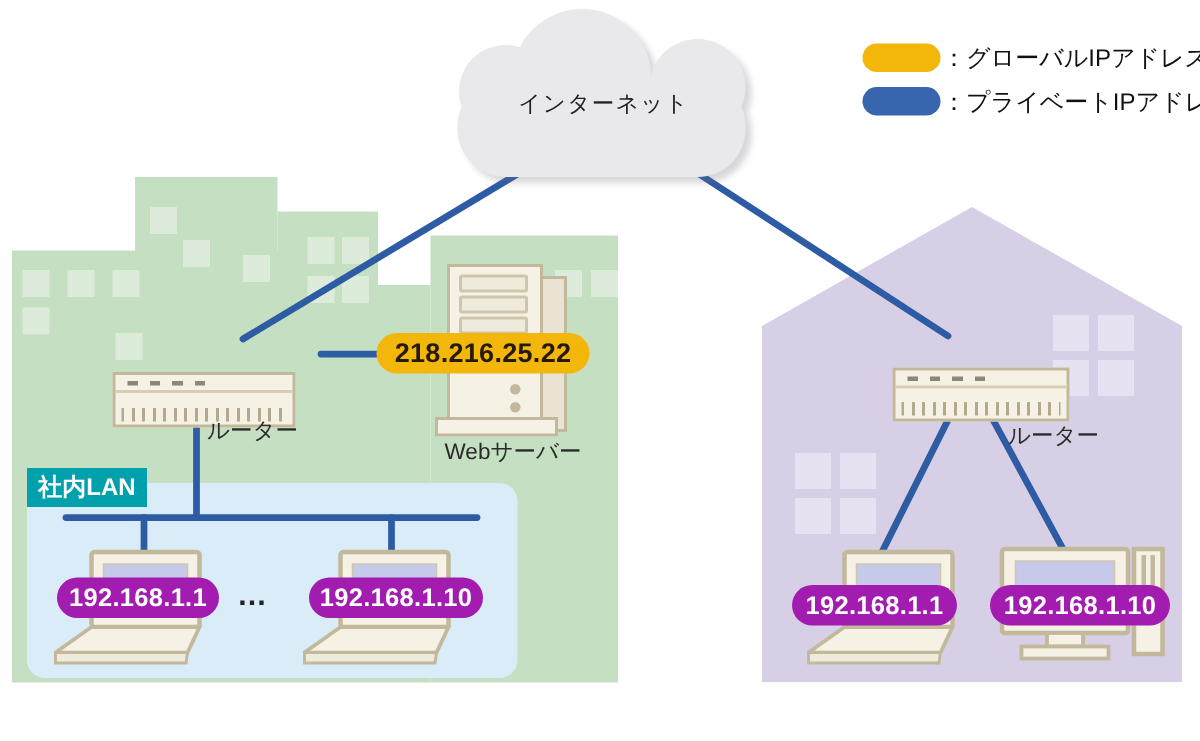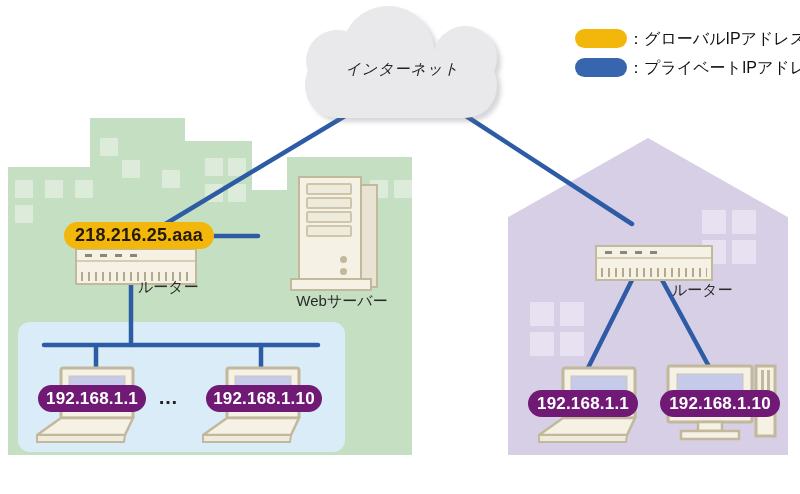--- a/index.html
+++ b/index.html
@@ -25,7 +25,7 @@
   .wires{position:absolute;left:0;top:0;z-index:20;pointer-events:none;}
   
   .cloud{position:absolute;left:300px;top:4px;width:205px;height:118px;z-index:50;
-         filter:drop-shadow(4px 4px 2px rgba(110,110,125,.28));font-style:italic;}
+         filter:drop-shadow(4px 4px 2px rgba(110,110,125,.28));}
   .cloud-part{position:absolute;background:#e9e9eb;border-radius:50%;}
   .cloud-base{position:absolute;left:5px;top:48px;width:192px;height:66px;background:#e9e9eb;border-radius:32px;}
   .cloud-label{position:absolute;left:0;top:56px;width:100%;text-align:center;font-size:15px;

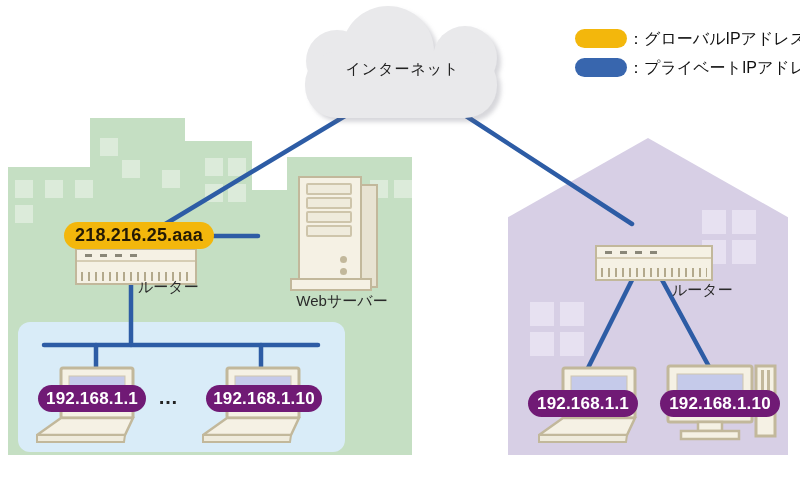--- a/index.html
+++ b/index.html
@@ -168,7 +168,6 @@
     <rect x="15" y="67" width="58" height="8" fill="#f5f1e4" stroke="#c2b89b" stroke-width="2.5"></rect>
   </svg>
 
-  <div class="badge global" style="left:64px;top:222px;width:150px;height:27px;">218.216.25.aaa</div>
   <div class="badge private" style="left:38px;top:385px;width:108px;height:27px;">192.168.1.1</div>
   <div class="badge private" style="left:206px;top:385px;width:116px;height:27px;">192.168.1.10</div>
   <div class="badge private" style="left:528px;top:390px;width:110px;height:27px;">192.168.1.1</div>

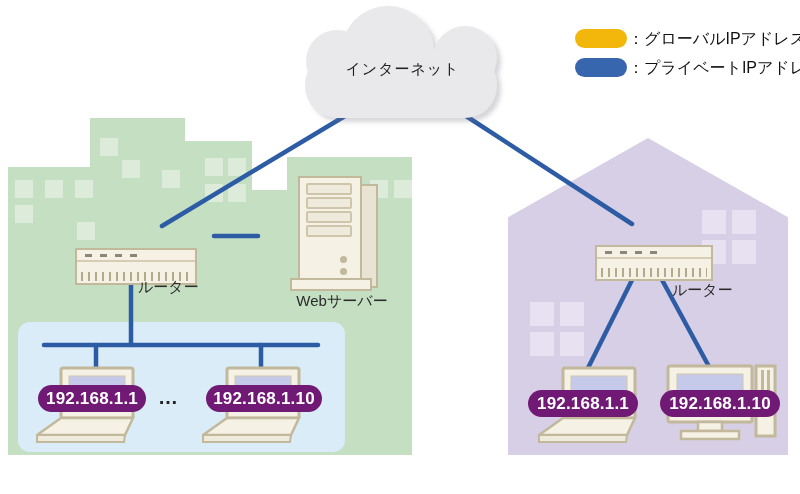--- a/index.html
+++ b/index.html
@@ -168,6 +168,7 @@
     <rect x="15" y="67" width="58" height="8" fill="#f5f1e4" stroke="#c2b89b" stroke-width="2.5"></rect>
   </svg>
 
+  <div class="badge global" style="left:251px;top:222px;width:142px;height:27px;">218.216.25.22</div>
   <div class="badge private" style="left:38px;top:385px;width:108px;height:27px;">192.168.1.1</div>
   <div class="badge private" style="left:206px;top:385px;width:116px;height:27px;">192.168.1.10</div>
   <div class="badge private" style="left:528px;top:390px;width:110px;height:27px;">192.168.1.1</div>

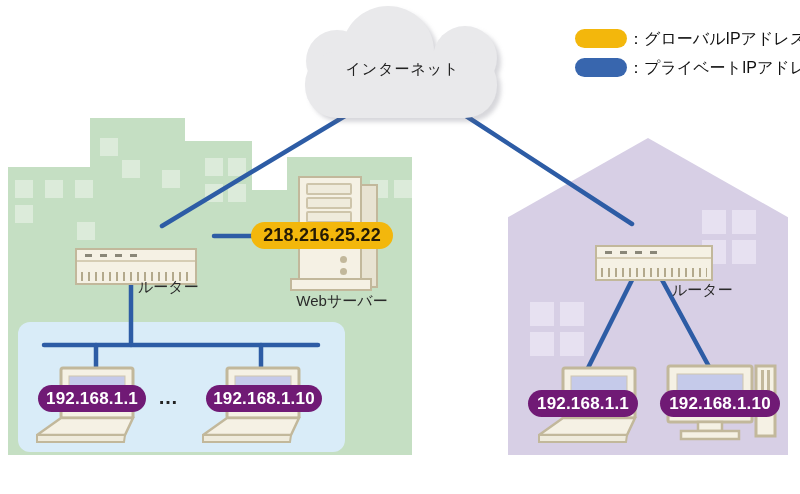--- a/index.html
+++ b/index.html
@@ -97,6 +97,7 @@
   <div class="win-h" style="left:560px;top:332px;"></div>
 
   <div class="lan-area"></div>
+  <div class="lan-tag">社内LAN</div>
 
   <svg class="wires" width="800" height="494" viewBox="0 0 800 494">
     <g stroke="#2d5ca5" stroke-width="4.5" fill="none" stroke-linecap="round">

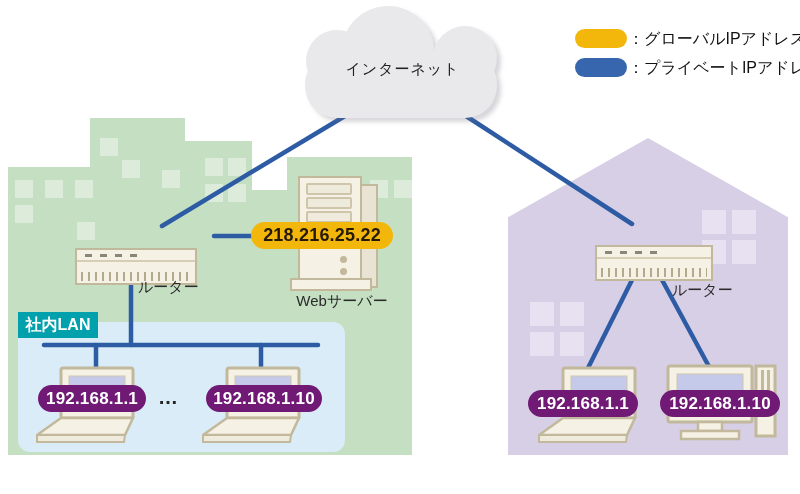--- a/index.html
+++ b/index.html
@@ -41,7 +41,7 @@
     font-weight:bold;font-size:18px;z-index:40;white-space:nowrap;letter-spacing:.2px;
   }
   .badge.global{background:#f3b70c;color:#241a05;}
-  .badge.private{background:#701a75;color:#ffffff;font-size:17px;}
+  .badge.private{background:#a21caf;color:#ffffff;font-size:17px;}
   
   .icon{position:absolute;z-index:30;}
   .router{background:#f5f1e4;border:2px solid #c2b89b;}

